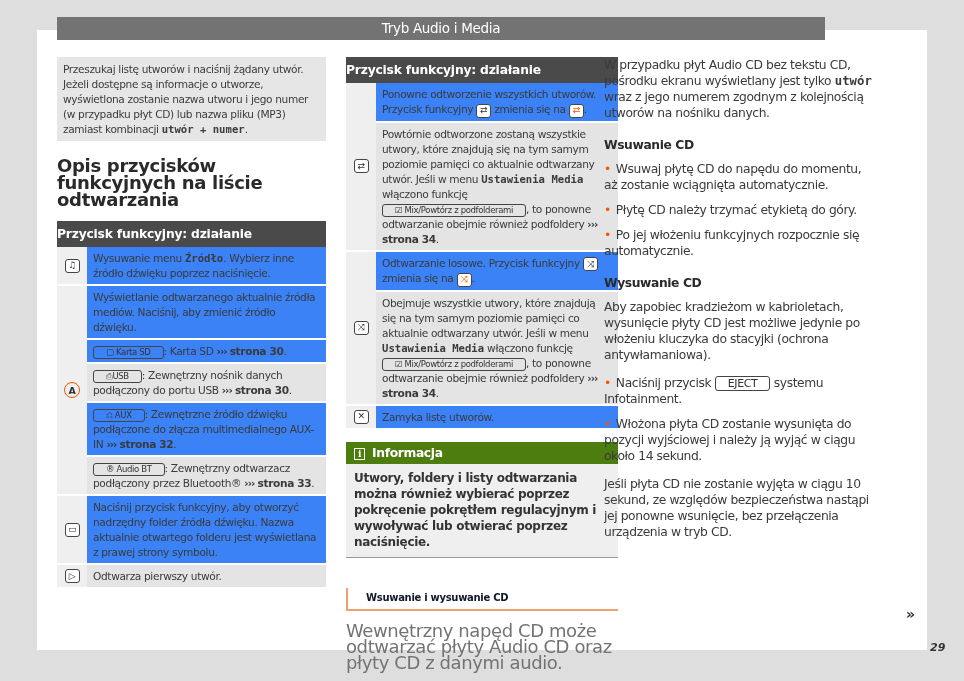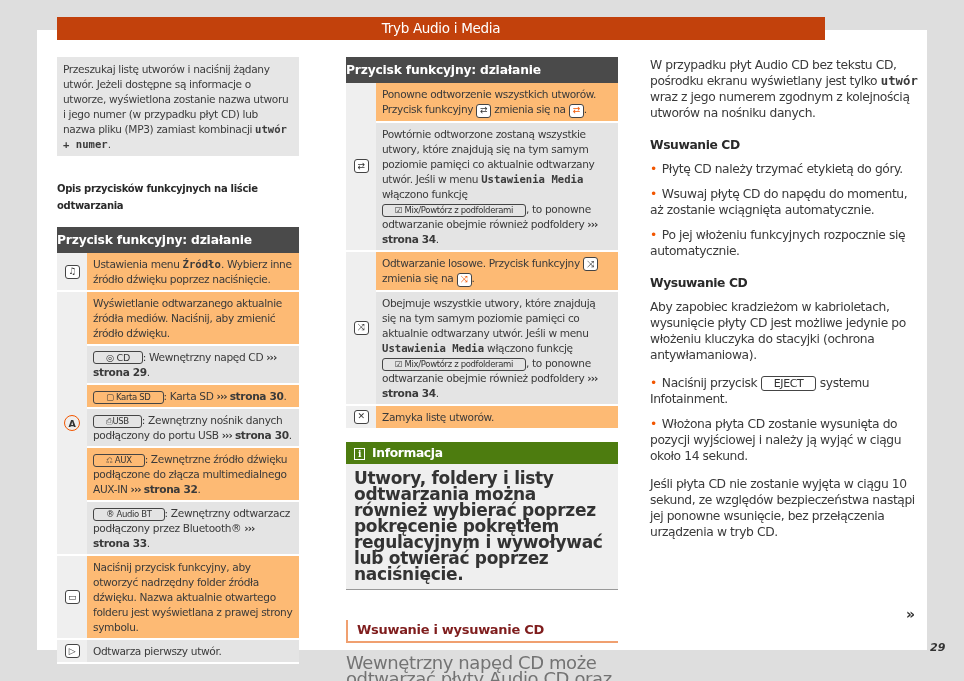--- a/index.html
+++ b/index.html
@@ -6,7 +6,7 @@
   html, body { width: 964px; height: 681px; overflow: hidden; }
   body { background: #dedede; font-family: "DejaVu Sans", sans-serif; color: #333; position: relative; }
   .page { position: absolute; left: 37px; top: 30px; width: 890px; height: 620px; background: #fff; }
-  .banner { position: absolute; left: 57px; top: 17px; width: 768px; height: 23px; background: #c2410c; color: #fff; text-align: center; font-size: 13.5px; line-height: 23px; font-family: "DejaVu Sans", sans-serif; letter-spacing: -0.3px; }
+  .banner { position: absolute; left: 57px; top: 17px; width: 768px; height: 23px; background: #737373; color: #fff; text-align: center; font-size: 13.5px; line-height: 23px; font-family: "DejaVu Sans", sans-serif; letter-spacing: -0.3px; }
   .col { position: absolute; top: 57px; font-size: 10.6px; line-height: 15px; letter-spacing: -0.35px; }
   .col1 { left: 57px; width: 242px; }
   .col2 { left: 346px; width: 272px; }

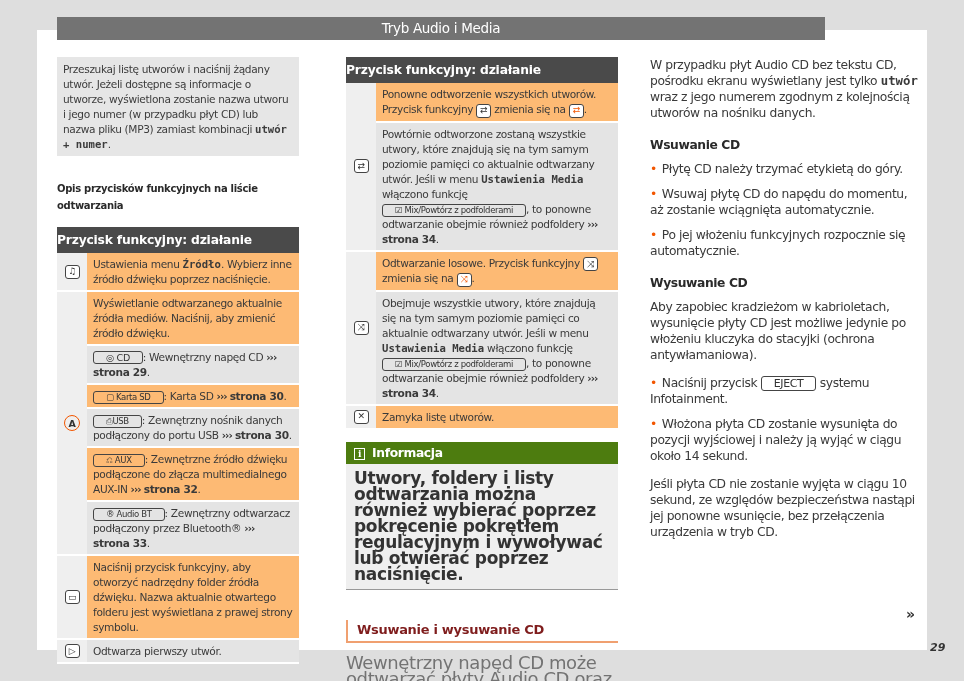--- a/index.html
+++ b/index.html
@@ -8,7 +8,7 @@
   .page { position: absolute; left: 37px; top: 30px; width: 890px; height: 620px; background: #fff; }
   .banner { position: absolute; left: 57px; top: 17px; width: 768px; height: 23px; background: #737373; color: #fff; text-align: center; font-size: 13.5px; line-height: 23px; font-family: "DejaVu Sans", sans-serif; letter-spacing: -0.3px; }
   .col { position: absolute; top: 57px; font-size: 10.6px; line-height: 15px; letter-spacing: -0.35px; }
-  .col1 { left: 57px; width: 242px; }
+  .col1 { left: 57px; width: 269px; }
   .col2 { left: 346px; width: 272px; }
   .col3 { left: 650px; width: 268px; font-size: 12.3px; line-height: 16px; letter-spacing: -0.4px; color: #3a3a3a; }
   .note { background: #e6e6e6; padding: 5px 6px 4px 6px; color: #3c3c3c; }

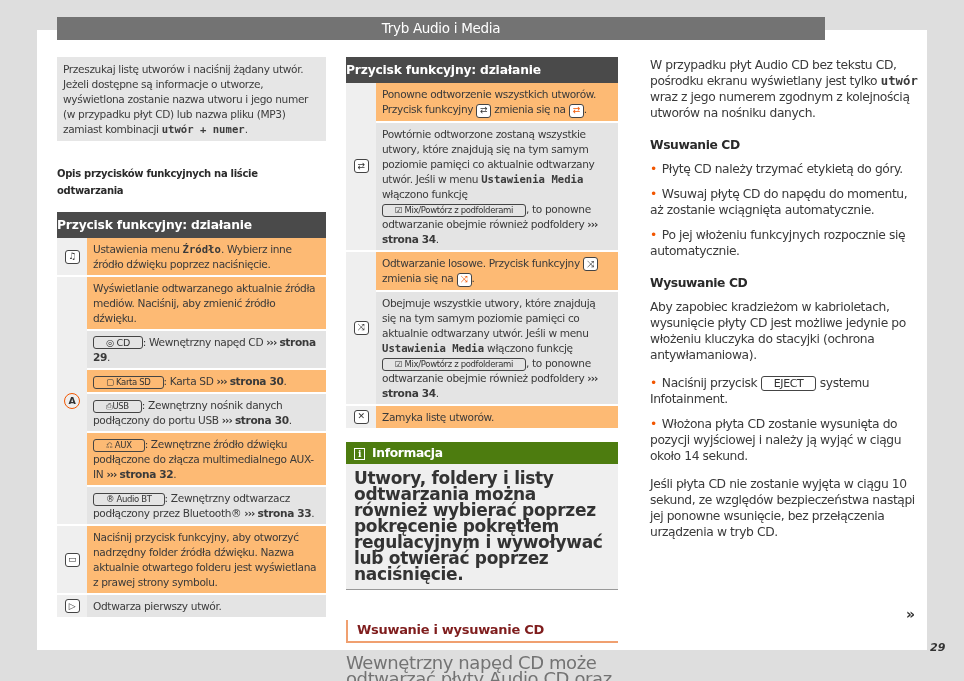--- a/index.html
+++ b/index.html
@@ -10,7 +10,7 @@
   .col { position: absolute; top: 57px; font-size: 10.6px; line-height: 15px; letter-spacing: -0.35px; }
   .col1 { left: 57px; width: 269px; }
   .col2 { left: 346px; width: 272px; }
-  .col3 { left: 650px; width: 268px; font-size: 12.3px; line-height: 16px; letter-spacing: -0.4px; color: #3a3a3a; }
+  .col3 { left: 604px; width: 268px; font-size: 12.3px; line-height: 16px; letter-spacing: -0.4px; color: #3a3a3a; }
   .note { background: #e6e6e6; padding: 5px 6px 4px 6px; color: #3c3c3c; }
   .mono { font-family: "DejaVu Sans Mono", monospace; font-weight: bold; letter-spacing: 0; }
   .h-sub { margin-top: 24px; font-size: 10px; font-weight: bold; line-height: 17px; color: #2a2a2a; letter-spacing: -0.3px; }

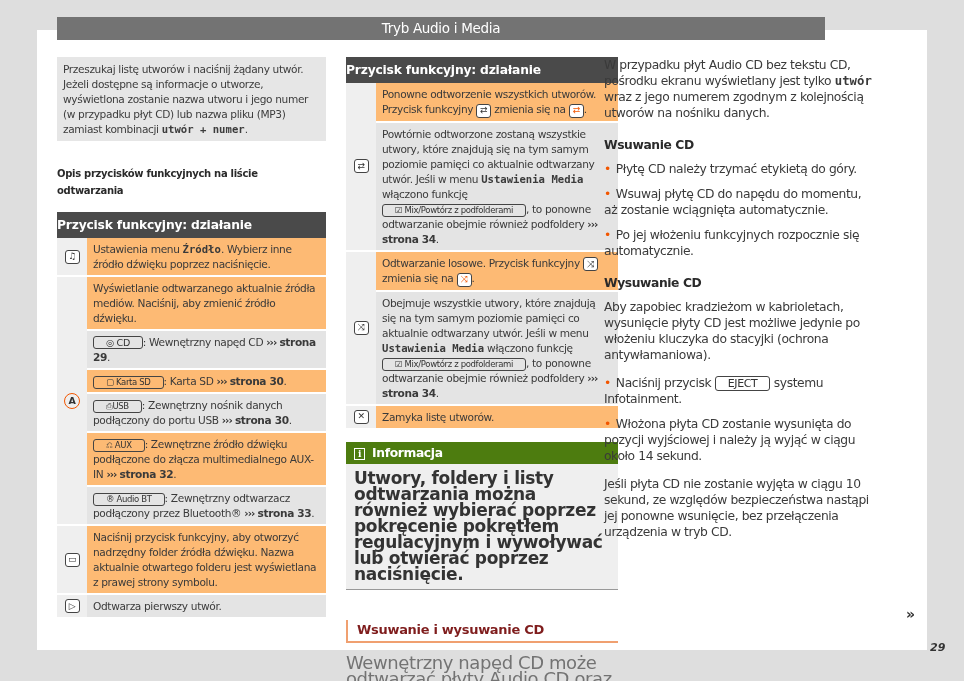--- a/index.html
+++ b/index.html
@@ -19,7 +19,7 @@
   .row { display: flex; border-bottom: 2px solid #fff; }
   .ic { width: 30px; flex: 0 0 30px; background: #efefef; display: flex; align-items: center; justify-content: center; }
   .desc { flex: 1; display: flex; flex-direction: column; }
-  .cell { background: #fdba74; padding: 4px 6px 3px 6px; color: #3a3a3a; }
+  .cell { background: #3b82f6; padding: 4px 6px 3px 6px; color: #3a3a3a; }
   .cell.alt { background: #e4e4e4; }
   .cell + .cell { border-top: 2px solid #fff; }
   .btnicon { display: inline-flex; align-items: center; justify-content: center; width: 15px; height: 14px; border: 1.4px solid #444; border-radius: 3px; font-size: 9px; line-height: 1; color: #333; background: #fff; }

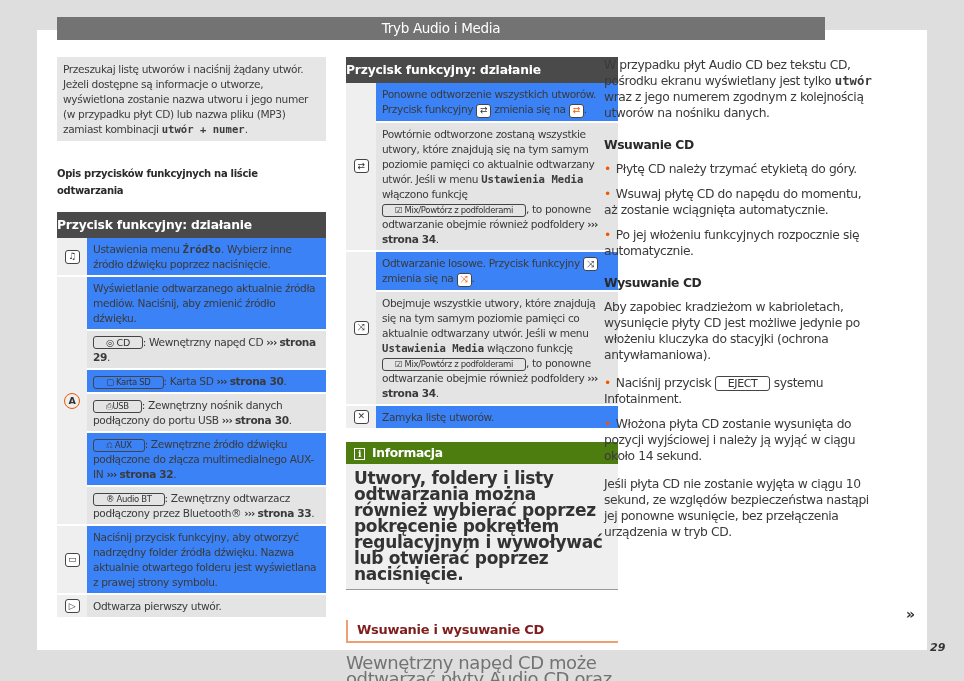--- a/index.html
+++ b/index.html
@@ -13,7 +13,7 @@
   .col3 { left: 604px; width: 268px; font-size: 12.3px; line-height: 16px; letter-spacing: -0.4px; color: #3a3a3a; }
   .note { background: #e6e6e6; padding: 5px 6px 4px 6px; color: #3c3c3c; }
   .mono { font-family: "DejaVu Sans Mono", monospace; font-weight: bold; letter-spacing: 0; }
-  .h-sub { margin-top: 24px; font-size: 10px; font-weight: bold; line-height: 17px; color: #2a2a2a; letter-spacing: -0.3px; }
+  .h-sub { margin-top: 16px; font-size: 18px; font-weight: bold; line-height: 17px; color: #2a2a2a; letter-spacing: -0.3px; }
   .tbl { margin-top: 13px; }
   .th { background: #4a4a4a; color: #fff; font-weight: bold; font-size: 12.3px; height: 26px; line-height: 26px; letter-spacing: -0.2px; }
   .row { display: flex; border-bottom: 2px solid #fff; }

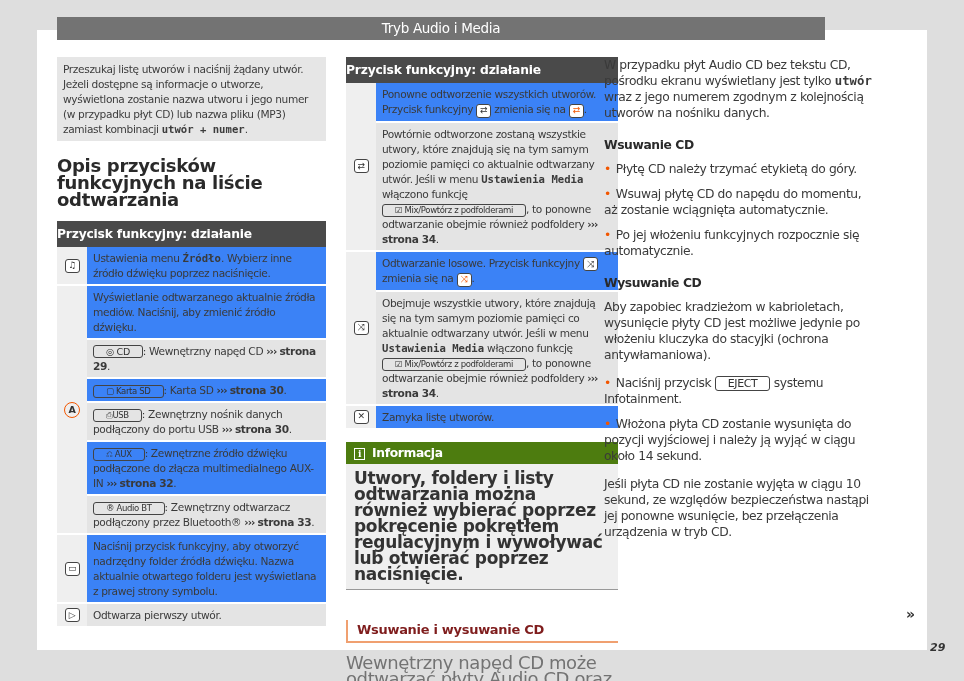--- a/index.html
+++ b/index.html
@@ -146,8 +146,8 @@
   <p><span>W przypadku płyt Audio CD bez tekstu CD, pośrodku ekranu wyświetlany jest tylko </span><span class="mono">utwór</span><span> wraz z jego numerem zgodnym z kolejnością utworów na nośniku danych.</span></p>
 
   <div class="h3">Wsuwanie CD</div>
+  <p class="bullet">Wsuwaj płytę CD do napędu do momentu, aż zostanie wciągnięta automatycznie.</p>
   <p class="bullet">Płytę CD należy trzymać etykietą do góry.</p>
-  <p class="bullet">Wsuwaj płytę CD do napędu do momentu, aż zostanie wciągnięta automatycznie.</p>
   <p class="bullet">Po jej włożeniu funkcyjnych rozpocznie się automatycznie.</p>
 
   <div class="h3">Wysuwanie CD</div>

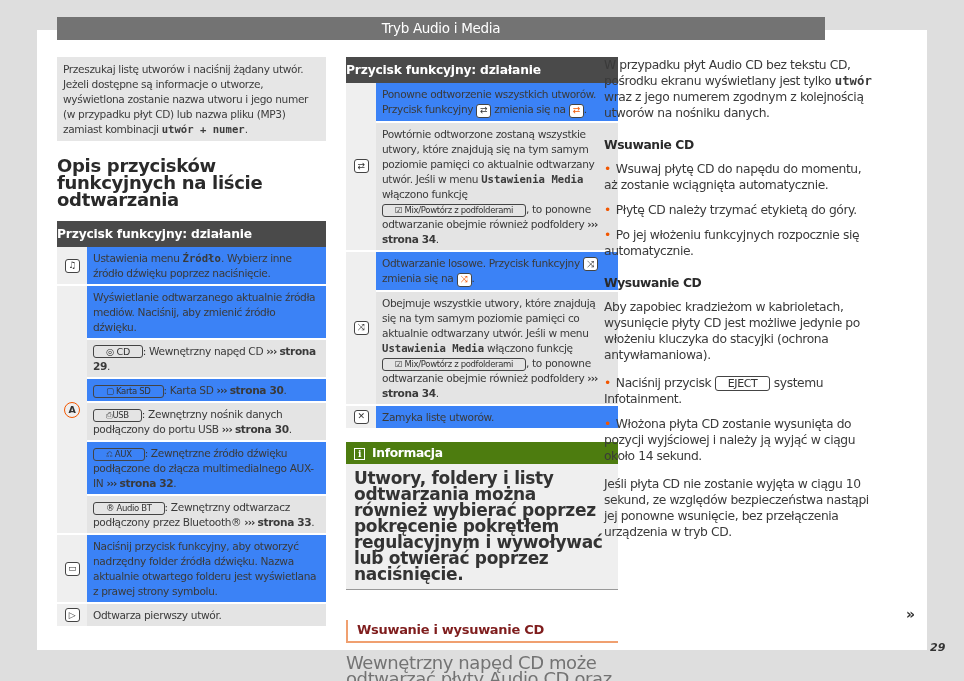--- a/index.html
+++ b/index.html
@@ -61,7 +61,7 @@
           <span class="btnicon">♫</span>
         </div>
       <div class="desc">
-          <div class="cell"><span>Ustawienia menu </span><span class="mono">Źródło</span><span>. Wybierz inne źródło dźwięku poprzez naciśnięcie.</span></div>
+          <div class="cell"><span>Wysuwanie menu </span><span class="mono">Źródło</span><span>. Wybierz inne źródło dźwięku poprzez naciśnięcie.</span></div>
         </div>
     </div>
 

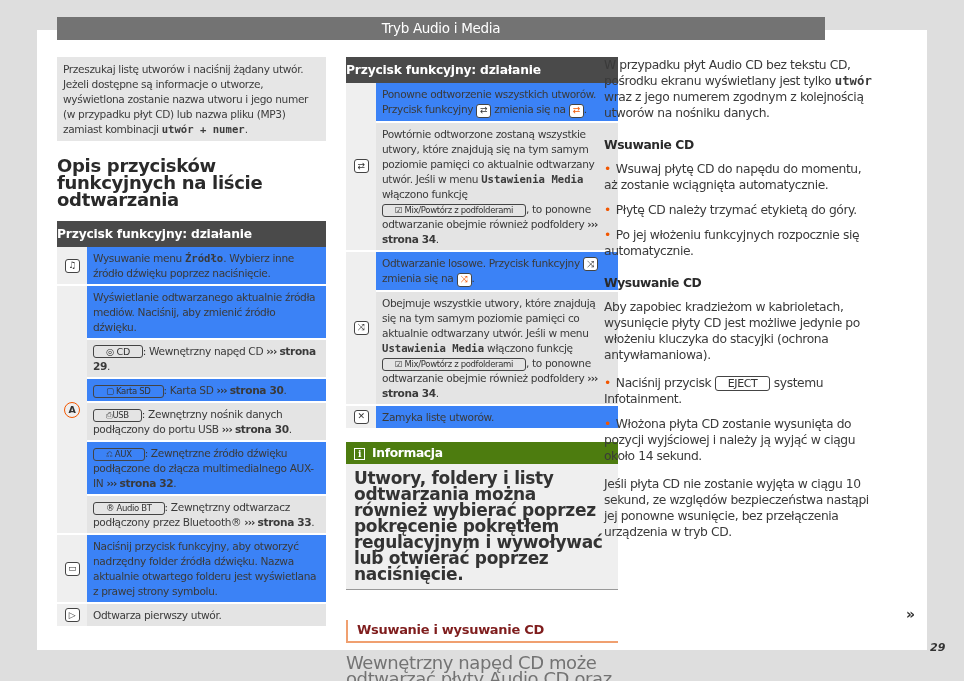--- a/index.html
+++ b/index.html
@@ -71,7 +71,6 @@
         </div>
       <div class="desc">
         <div class="cell">Wyświetlanie odtwarzanego aktualnie źródła mediów. Naciśnij, aby zmienić źródło dźwięku.</div>
-        <div class="cell alt"><span class="chip lg">◎ CD</span><span>: Wewnętrzny napęd CD </span><span class="b arrows">›››</span> <span class="b">strona 29</span><span>.</span></div>
         <div class="cell"><span class="chip">▢ Karta SD</span><span>: Karta SD </span><span class="b arrows">›››</span> <span class="b">strona 30</span><span>.</span></div>
         <div class="cell alt"><span class="chip">⎙USB</span><span>: Zewnętrzny nośnik danych podłączony do portu USB </span><span class="b arrows">›››</span> <span class="b">strona 30</span><span>.</span></div>
         <div class="cell"><span class="chip">⎌ AUX</span><span>: Zewnętrzne źródło dźwięku podłączone do złącza multimedialnego AUX-IN </span><span class="b arrows">›››</span> <span class="b">strona 32</span><span>.</span></div>

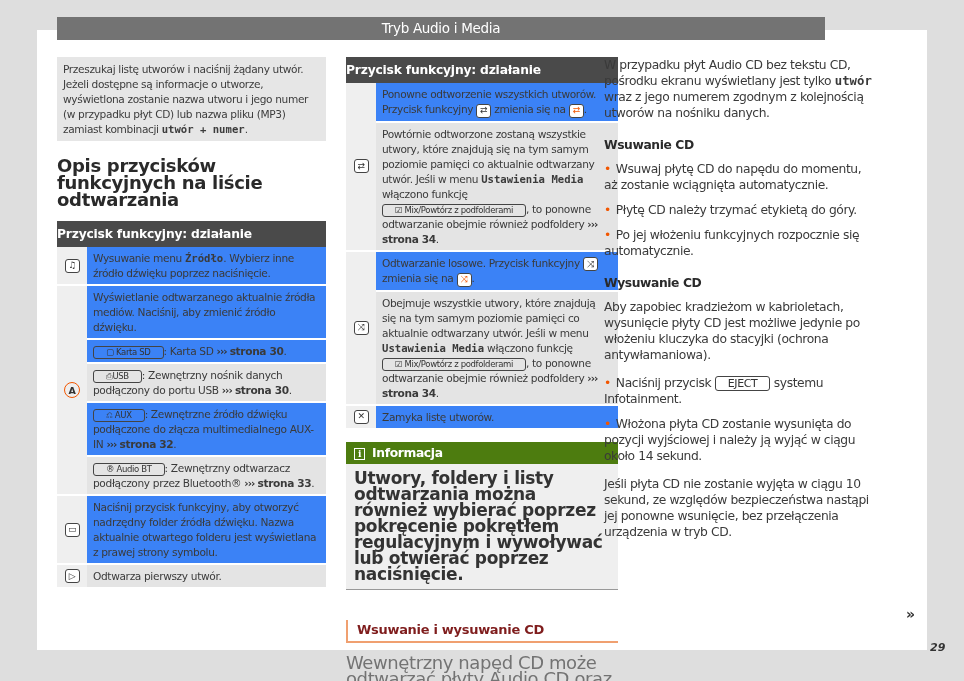--- a/index.html
+++ b/index.html
@@ -31,7 +31,7 @@
   .info { margin-top: 12px; }
   .info-h { background: #4d7c0f; color: #fff; font-weight: bold; font-size: 12.3px; height: 22px; line-height: 22px; padding-left: 8px; }
   .info-h .ii { display: inline-block; width: 11px; height: 12px; border: 1.2px solid #fff; font-size: 9px; line-height: 10px; text-align: center; margin-right: 7px; font-family: "DejaVu Serif", serif; }
-  .info-b { background: #efefef; padding: 6px 8px 7px 8px; font-weight: bold; font-size: 17px; line-height: 16px; color: #333; letter-spacing: -0.3px; border-bottom: 1px solid #999; }
+  .info-b { background: #efefef; padding: 6px 8px 7px 8px; font-weight: bold; font-size: 12px; line-height: 16px; color: #333; letter-spacing: -0.3px; border-bottom: 1px solid #999; }
   .section-h { margin-top: 30px; border-left: 2px solid #f0a070; border-bottom: 2px solid #f0a070; padding: 2px 0 4px 9px; font-size: 13px; font-weight: bold; color: #7f1d1d; letter-spacing: -0.3px; }
   .section-p { margin-top: 12px; font-size: 18px; line-height: 16px; color: #737373; letter-spacing: -0.4px; }
   .col3 p { margin-bottom: 9px; }

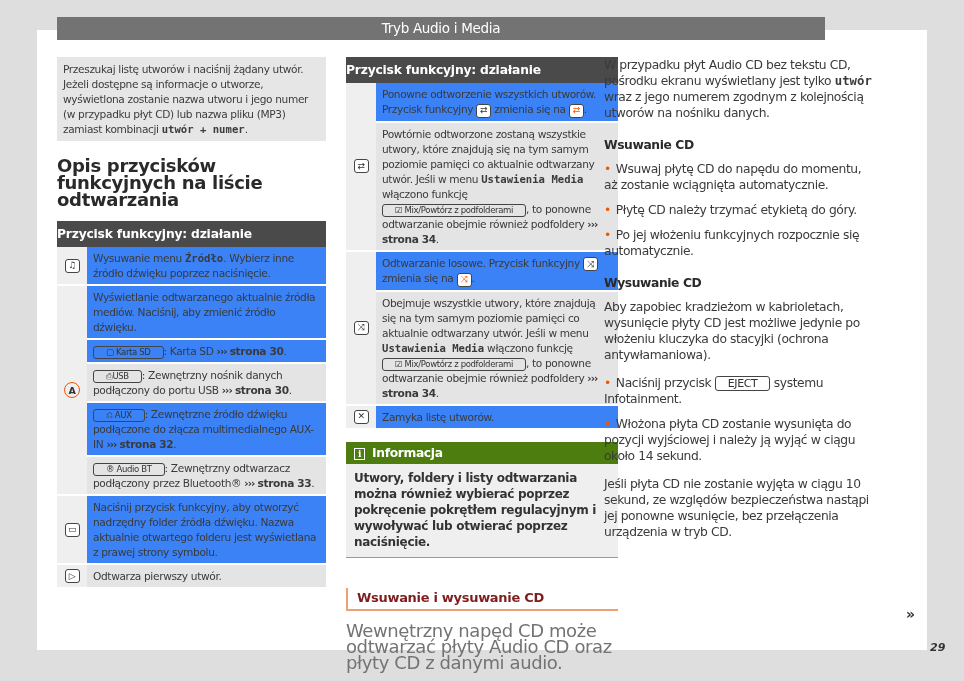--- a/index.html
+++ b/index.html
@@ -32,7 +32,7 @@
   .info-h { background: #4d7c0f; color: #fff; font-weight: bold; font-size: 12.3px; height: 22px; line-height: 22px; padding-left: 8px; }
   .info-h .ii { display: inline-block; width: 11px; height: 12px; border: 1.2px solid #fff; font-size: 9px; line-height: 10px; text-align: center; margin-right: 7px; font-family: "DejaVu Serif", serif; }
   .info-b { background: #efefef; padding: 6px 8px 7px 8px; font-weight: bold; font-size: 12px; line-height: 16px; color: #333; letter-spacing: -0.3px; border-bottom: 1px solid #999; }
-  .section-h { margin-top: 30px; border-left: 2px solid #f0a070; border-bottom: 2px solid #f0a070; padding: 2px 0 4px 9px; font-size: 13px; font-weight: bold; color: #7f1d1d; letter-spacing: -0.3px; }
+  .section-h { margin-top: 30px; border-left: 2px solid #f0a070; border-bottom: 2px solid #f0a070; padding: 2px 0 4px 18px; font-size: 10px; font-weight: bold; color: #0f172a; letter-spacing: -0.3px; }
   .section-p { margin-top: 12px; font-size: 18px; line-height: 16px; color: #737373; letter-spacing: -0.4px; }
   .col3 p { margin-bottom: 9px; }
   .col3 .h3 { font-weight: bold; font-size: 12.3px; margin-top: 16px; margin-bottom: 8px; color: #2a2a2a; }

